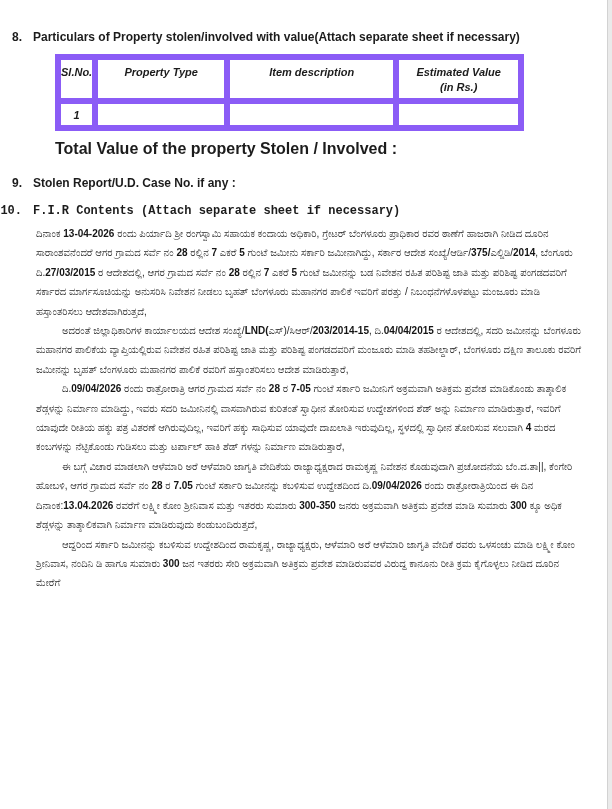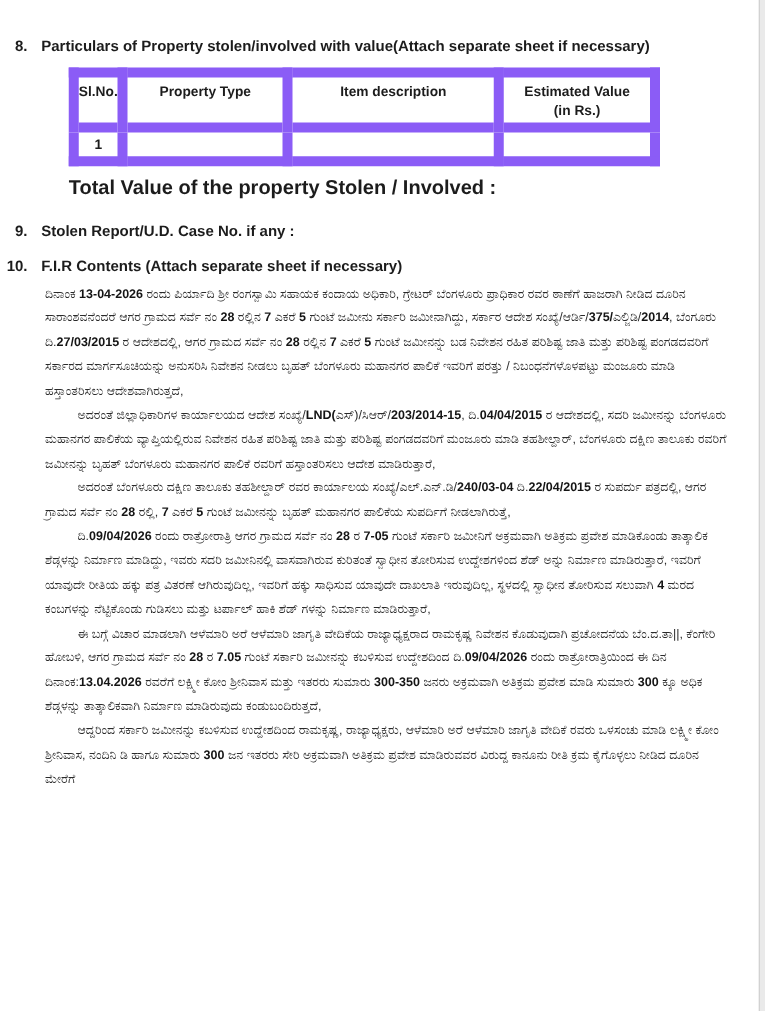--- a/index.html
+++ b/index.html
@@ -40,7 +40,8 @@
     table-layout:fixed;
   }
   table.prop-table th, table.prop-table td {
-    border:8px solid #8b5cf6;
+    border:6px solid #8b5cf6;
+    font-style:italic;
   }
   table.prop-table thead th {
     border-bottom:3px solid #3d3d3d;

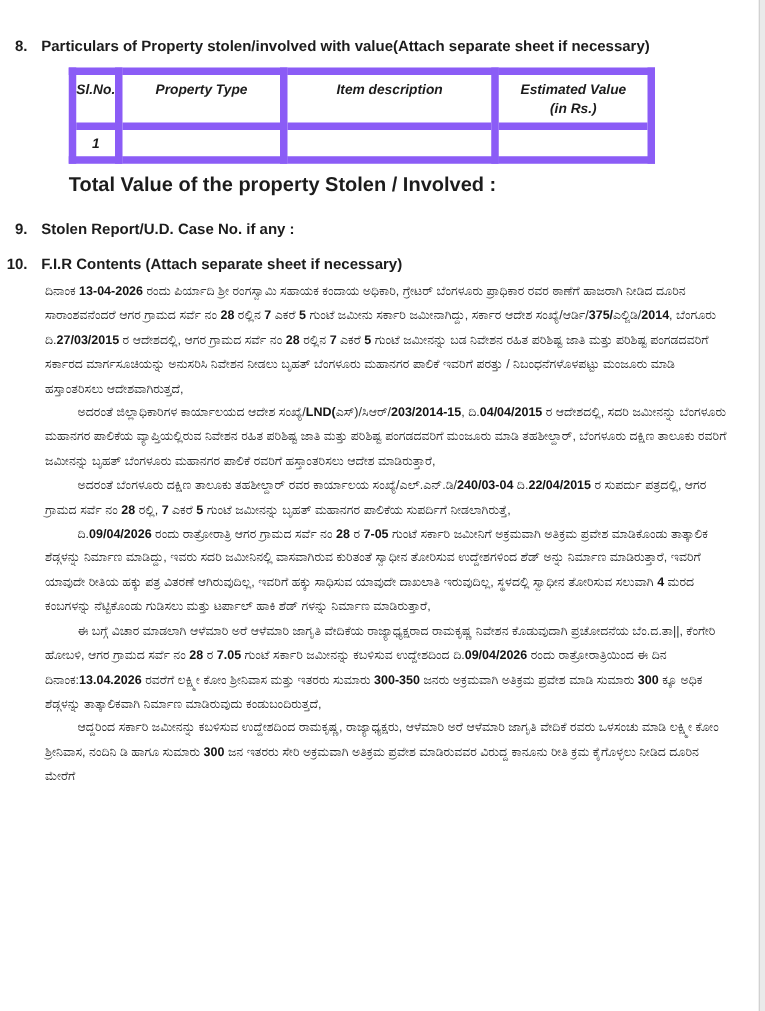--- a/index.html
+++ b/index.html
@@ -32,7 +32,7 @@
   }
   .sec8 { padding-top:30px; }
   .sec9 { margin-top:18px; }
-  .sec10 { margin-top:14px; }
+  .sec10 { margin-top:14px;font-family:Liberation Mono, monospace; }
 
   table.prop-table {
     border-collapse:collapse;

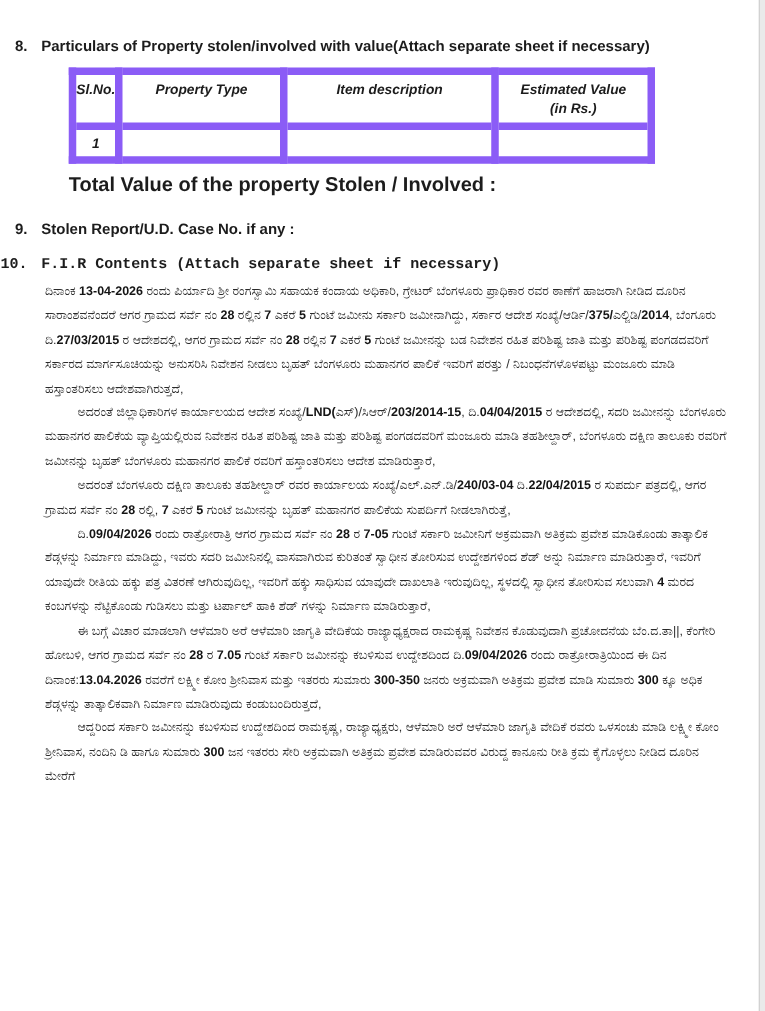--- a/index.html
+++ b/index.html
@@ -133,7 +133,6 @@
   <div class="fir-body">
       <p class="">ದಿನಾಂಕ <b>13-04-2026</b> ರಂದು ಪಿರ್ಯಾದಿ ಶ್ರೀ ರಂಗಸ್ವಾಮಿ ಸಹಾಯಕ ಕಂದಾಯ ಅಧಿಕಾರಿ, ಗ್ರೇಟರ್ ಬೆಂಗಳೂರು ಪ್ರಾಧಿಕಾರ ರವರ ಠಾಣೆಗೆ ಹಾಜರಾಗಿ ನೀಡಿದ ದೂರಿನ ಸಾರಾಂಶವನೆಂದರೆ ಆಗರ ಗ್ರಾಮದ ಸರ್ವೆ ನಂ <b>28</b> ರಲ್ಲಿನ <b>7</b> ಎಕರೆ <b>5</b> ಗುಂಟೆ ಜಮೀನು ಸರ್ಕಾರಿ ಜಮೀನಾಗಿದ್ದು, ಸರ್ಕಾರ ಆದೇಶ ಸಂಖ್ಯೆ/ಆರ್ಡಿ/<b>375/</b>ಎಲ್ಜಿಡಿ/<b>2014</b>, ಬೆಂಗೂರು ದಿ.<b>27/03/2015</b> ರ ಆದೇಶದಲ್ಲಿ, ಆಗರ ಗ್ರಾಮದ ಸರ್ವೆ ನಂ <b>28</b> ರಲ್ಲಿನ <b>7</b> ಎಕರೆ <b>5</b> ಗುಂಟೆ ಜಮೀನನ್ನು ಬಡ ನಿವೇಶನ ರಹಿತ ಪರಿಶಿಷ್ಟ ಜಾತಿ ಮತ್ತು ಪರಿಶಿಷ್ಟ ಪಂಗಡದವರಿಗೆ ಸರ್ಕಾರದ ಮಾರ್ಗಸೂಚಿಯನ್ನು ಅನುಸರಿಸಿ ನಿವೇಶನ ನೀಡಲು ಬೃಹತ್ ಬೆಂಗಳೂರು ಮಹಾನಗರ ಪಾಲಿಕೆ ಇವರಿಗೆ ಪರತ್ತು / ನಿಬಂಧನೆಗಳೊಳಪಟ್ಟು ಮಂಜೂರು ಮಾಡಿ ಹಸ್ತಾಂತರಿಸಲು ಆದೇಶವಾಗಿರುತ್ತದೆ,</p>
       <p class="indent">ಅದರಂತೆ ಜಿಲ್ಲಾಧಿಕಾರಿಗಳ ಕಾರ್ಯಾಲಯದ ಆದೇಶ ಸಂಖ್ಯೆ/<b>LND(</b>ಎಸ್)/ಸಿಆರ್/<b>203/2014-15</b>, ದಿ.<b>04/04/2015</b> ರ ಆದೇಶದಲ್ಲಿ, ಸದರಿ ಜಮೀನನ್ನು ಬೆಂಗಳೂರು ಮಹಾನಗರ ಪಾಲಿಕೆಯ ವ್ಯಾಪ್ತಿಯಲ್ಲಿರುವ ನಿವೇಶನ ರಹಿತ ಪರಿಶಿಷ್ಟ ಜಾತಿ ಮತ್ತು ಪರಿಶಿಷ್ಟ ಪಂಗಡದವರಿಗೆ ಮಂಜೂರು ಮಾಡಿ ತಹಶೀಲ್ದಾರ್, ಬೆಂಗಳೂರು ದಕ್ಷಿಣ ತಾಲೂಕು ರವರಿಗೆ ಜಮೀನನ್ನು ಬೃಹತ್ ಬೆಂಗಳೂರು ಮಹಾನಗರ ಪಾಲಿಕೆ ರವರಿಗೆ ಹಸ್ತಾಂತರಿಸಲು ಆದೇಶ ಮಾಡಿರುತ್ತಾರೆ,</p>
-      <p class="indent">ಅದರಂತೆ ಬೆಂಗಳೂರು ದಕ್ಷಿಣ ತಾಲೂಕು ತಹಶೀಲ್ದಾರ್ ರವರ ಕಾರ್ಯಾಲಯ ಸಂಖ್ಯೆ/ಎಲ್.ಎನ್.ಡಿ/<b>240/03-04</b> ದಿ.<b>22/04/2015</b> ರ ಸುಪರ್ದು ಪತ್ರದಲ್ಲಿ, ಆಗರ ಗ್ರಾಮದ ಸರ್ವೆ ನಂ <b>28</b> ರಲ್ಲಿ, <b>7</b> ಎಕರೆ <b>5</b> ಗುಂಟೆ ಜಮೀನನ್ನು ಬೃಹತ್ ಮಹಾನಗರ ಪಾಲಿಕೆಯ ಸುಪರ್ದಿಗೆ ನೀಡಲಾಗಿರುತ್ತೆ,</p>
       <p class="indent">ದಿ.<b>09/04/2026</b> ರಂದು ರಾತ್ರೋರಾತ್ರಿ ಆಗರ ಗ್ರಾಮದ ಸರ್ವೆ ನಂ <b>28</b> ರ <b>7-05</b> ಗುಂಟೆ ಸರ್ಕಾರಿ ಜಮೀನಿಗೆ ಅಕ್ರಮವಾಗಿ ಅತಿಕ್ರಮ ಪ್ರವೇಶ ಮಾಡಿಕೊಂಡು ತಾತ್ಕಾಲಿಕ ಶೆಡ್ಗಳನ್ನು ನಿರ್ಮಾಣ ಮಾಡಿದ್ದು, ಇವರು ಸದರಿ ಜಮೀನಿನಲ್ಲಿ ವಾಸವಾಗಿರುವ ಕುರಿತಂತೆ ಸ್ವಾಧೀನ ತೋರಿಸುವ ಉದ್ದೇಶಗಳಿಂದ ಶೆಡ್ ಅನ್ನು ನಿರ್ಮಾಣ ಮಾಡಿರುತ್ತಾರೆ, ಇವರಿಗೆ ಯಾವುದೇ ರೀತಿಯ ಹಕ್ಕು ಪತ್ರ ವಿತರಣೆ ಆಗಿರುವುದಿಲ್ಲ, ಇವರಿಗೆ ಹಕ್ಕು ಸಾಧಿಸುವ ಯಾವುದೇ ದಾಖಲಾತಿ ಇರುವುದಿಲ್ಲ, ಸ್ಥಳದಲ್ಲಿ ಸ್ವಾಧೀನ ತೋರಿಸುವ ಸಲುವಾಗಿ <b>4</b> ಮರದ ಕಂಬಗಳನ್ನು ನೆಟ್ಟಿಕೊಂಡು ಗುಡಿಸಲು ಮತ್ತು ಟರ್ಪಾಲ್ ಹಾಕಿ ಶೆಡ್ ಗಳನ್ನು ನಿರ್ಮಾಣ ಮಾಡಿರುತ್ತಾರೆ,</p>
       <p class="indent">ಈ ಬಗ್ಗೆ ವಿಚಾರ ಮಾಡಲಾಗಿ ಆಳೆಮಾರಿ ಅರೆ ಆಳೆಮಾರಿ ಜಾಗೃತಿ ವೇದಿಕೆಯ ರಾಜ್ಯಾಧ್ಯಕ್ಷರಾದ ರಾಮಕೃಷ್ಣ ನಿವೇಶನ ಕೊಡುವುದಾಗಿ ಪ್ರಚೋದನೆಯ ಬೆಂ.ದ.ತಾ||, ಕೆಂಗೇರಿ ಹೋಬಳಿ, ಆಗರ ಗ್ರಾಮದ ಸರ್ವೆ ನಂ <b>28</b> ರ <b>7.05</b> ಗುಂಟೆ ಸರ್ಕಾರಿ ಜಮೀನನ್ನು ಕಬಳಿಸುವ ಉದ್ದೇಶದಿಂದ ದಿ.<b>09/04/2026</b> ರಂದು ರಾತ್ರೋರಾತ್ರಿಯಿಂದ ಈ ದಿನ ದಿನಾಂಕ:<b>13.04.2026</b> ರವರೆಗೆ ಲಕ್ಷ್ಮೀ ಕೋಂ ಶ್ರೀನಿವಾಸ ಮತ್ತು ಇತರರು ಸುಮಾರು <b>300-350</b> ಜನರು ಅಕ್ರಮವಾಗಿ ಅತಿಕ್ರಮ ಪ್ರವೇಶ ಮಾಡಿ ಸುಮಾರು <b>300</b> ಕ್ಕೂ ಅಧಿಕ ಶೆಡ್ಗಳನ್ನು ತಾತ್ಕಾಲಿಕವಾಗಿ ನಿರ್ಮಾಣ ಮಾಡಿರುವುದು ಕಂಡುಬಂದಿರುತ್ತದೆ,</p>
       <p class="indent">ಆದ್ದರಿಂದ ಸರ್ಕಾರಿ ಜಮೀನನ್ನು ಕಬಳಿಸುವ ಉದ್ದೇಶದಿಂದ ರಾಮಕೃಷ್ಣ, ರಾಜ್ಯಾಧ್ಯಕ್ಷರು, ಆಳೆಮಾರಿ ಅರೆ ಆಳೆಮಾರಿ ಜಾಗೃತಿ ವೇದಿಕೆ ರವರು ಒಳಸಂಚು ಮಾಡಿ ಲಕ್ಷ್ಮೀ ಕೋಂ ಶ್ರೀನಿವಾಸ, ನಂದಿನಿ ಡಿ ಹಾಗೂ ಸುಮಾರು <b>300</b> ಜನ ಇತರರು ಸೇರಿ ಅಕ್ರಮವಾಗಿ ಅತಿಕ್ರಮ ಪ್ರವೇಶ ಮಾಡಿರುವವರ ವಿರುದ್ದ ಕಾನೂನು ರೀತಿ ಕ್ರಮ ಕೈಗೊಳ್ಳಲು ನೀಡಿದ ದೂರಿನ ಮೇರೆಗೆ</p>

